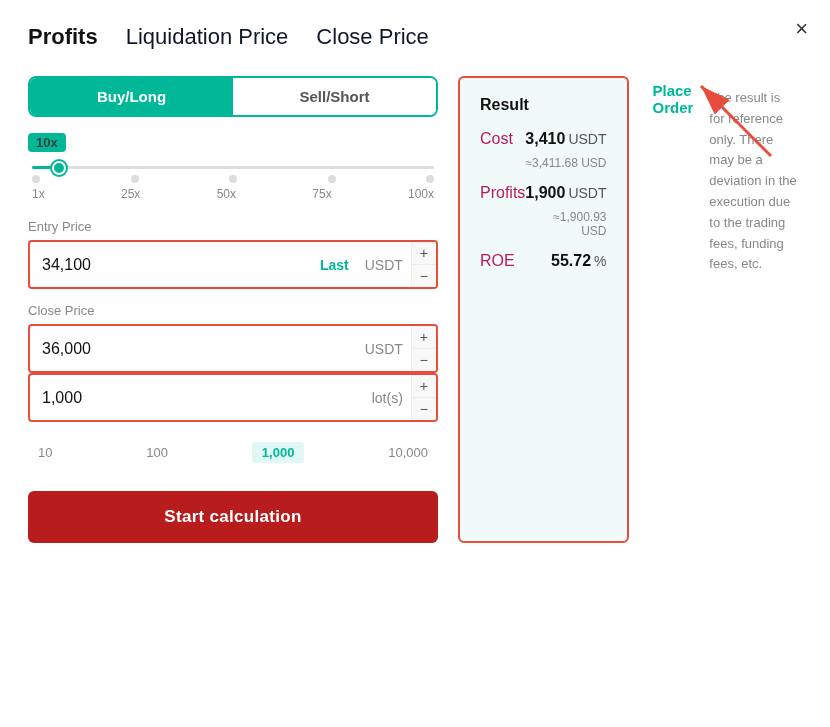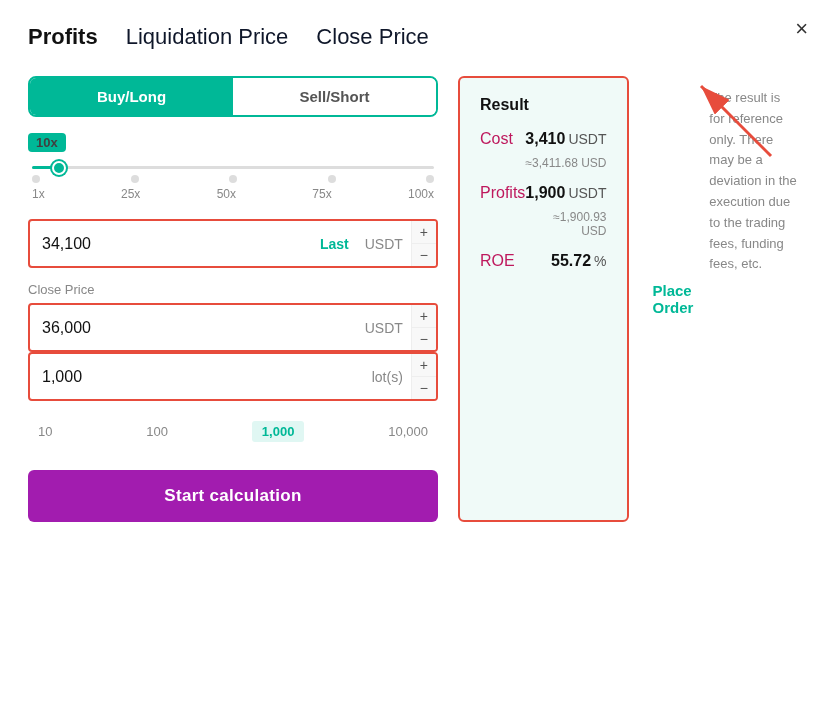--- a/index.html
+++ b/index.html
@@ -287,7 +287,6 @@
       display: flex;
       justify-content: flex-end;
       padding: 6px 0;
-      align-items: center;
     }
     .place-order-btn a {
       color: #00b897;

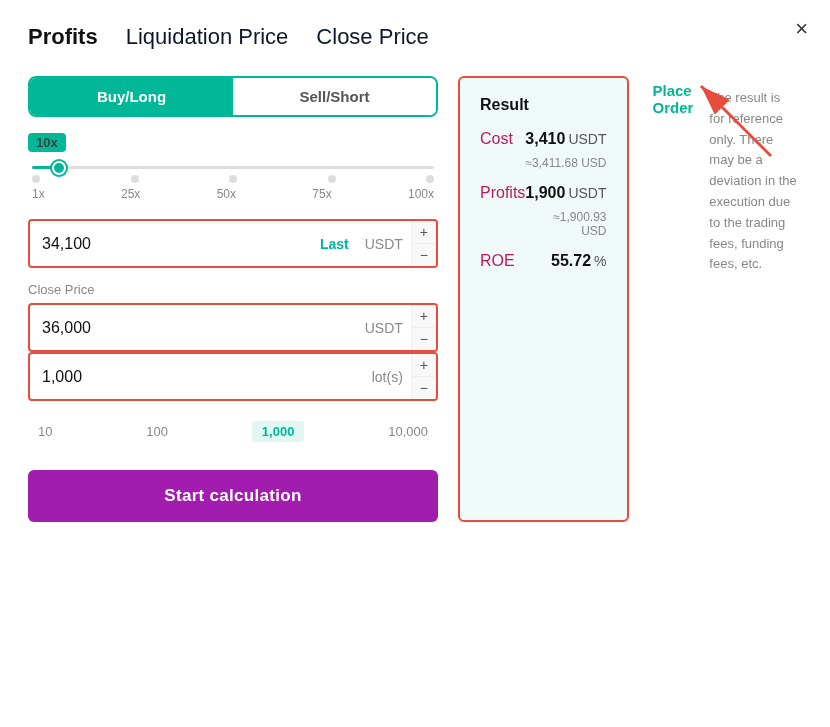--- a/index.html
+++ b/index.html
@@ -348,6 +348,7 @@
         </div>
       </div>
 
+      <div class="field-label">Entry Price</div>
       <div class="input-row">
         <input class="input-field" type="text" value="34,100" style="">
         <span class="input-suffix green">Last</span>

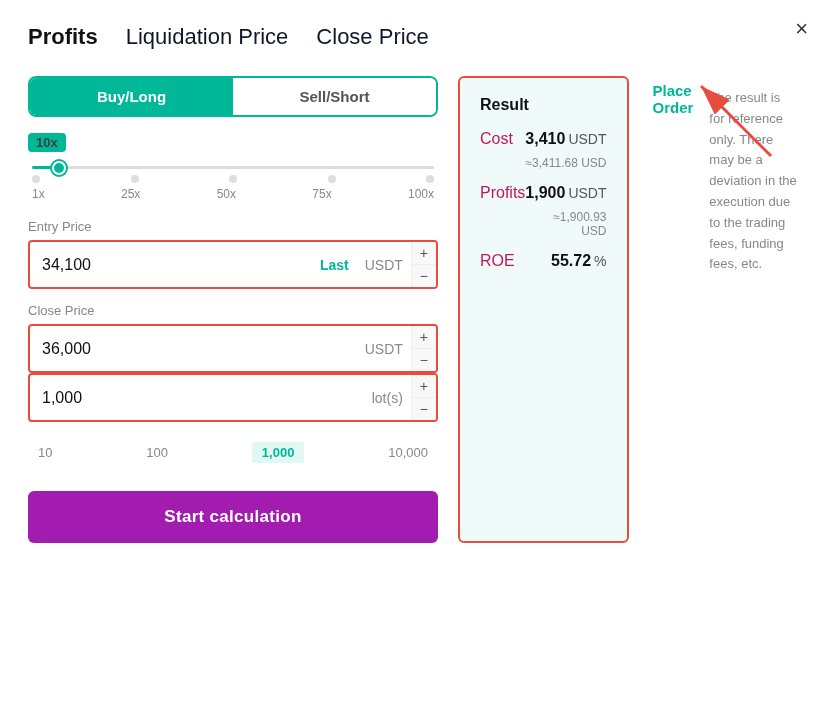--- a/index.html
+++ b/index.html
@@ -221,7 +221,7 @@
       width: 100%;
       margin-top: 28px;
       padding: 16px;
-      background: #a21caf;
+      background: #b91c1c;
       color: #fff;
       border: none;
       border-radius: 6px;

